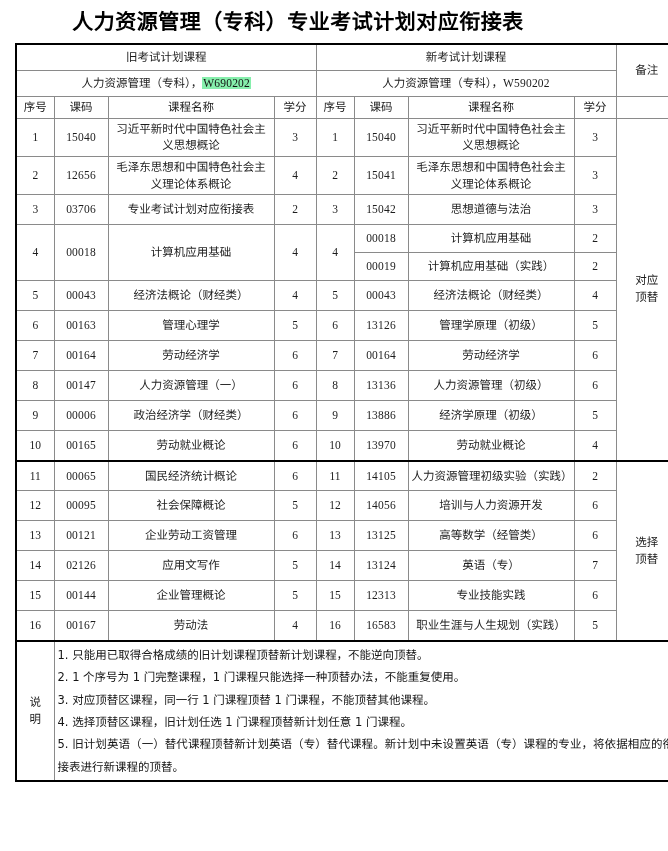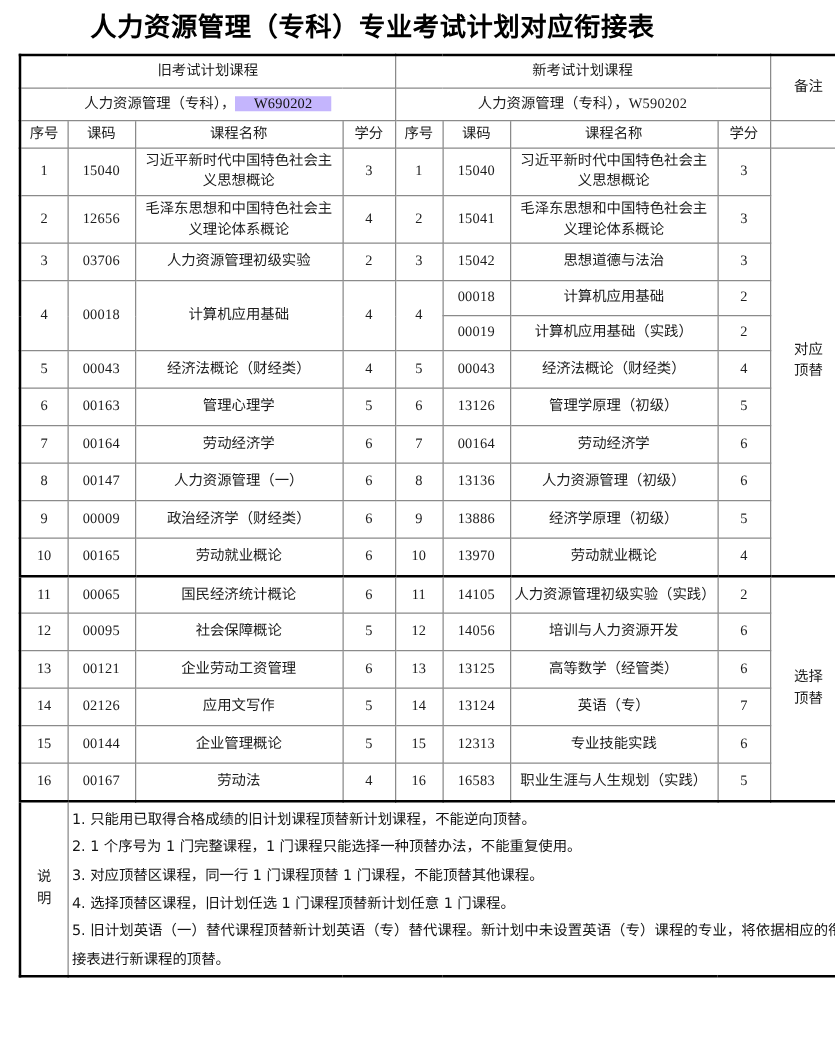--- a/index.html
+++ b/index.html
@@ -88,9 +88,9 @@
   .thick-top { border-top: 2px solid #000 !important; }
 
   .sel-highlight {
-    background: #c4b5fd;
+    background: #86efac;
     color: #111;
-    padding: 0 15px;
+    padding: 0 1px;
   }
   .code-latin {
     font-family: "Liberation Serif", "DejaVu Serif", serif;

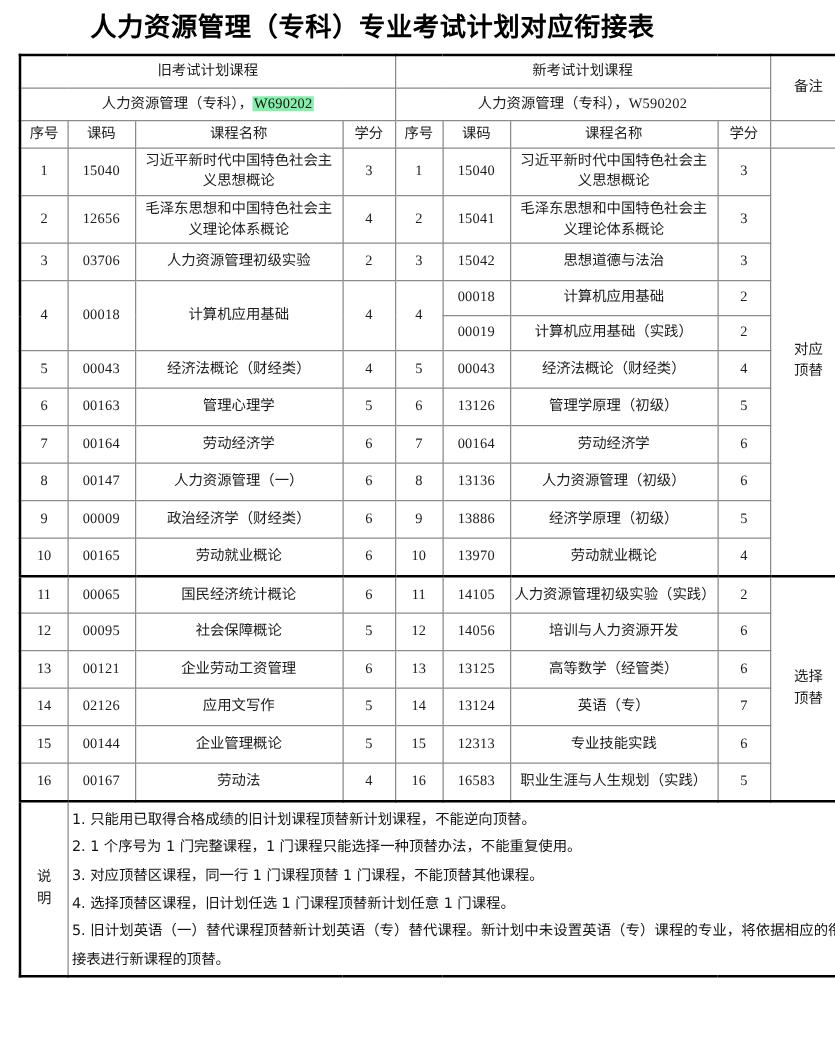--- a/index.html
+++ b/index.html
@@ -187,7 +187,7 @@
           <tr class="data-row">
             <td class="cell-no" rowspan="1">3</td>
             <td class="code-latin" rowspan="1">03706</td>
-            <td class="name-cell" rowspan="1">人力资源管理初级实验</td>
+            <td class="name-cell" rowspan="1">专业考试计划对应衔接表</td>
             <td class="cell-credit" rowspan="1">2</td>
             <td class="cell-no" rowspan="1">3</td>
             <td class="code-latin">15042</td>

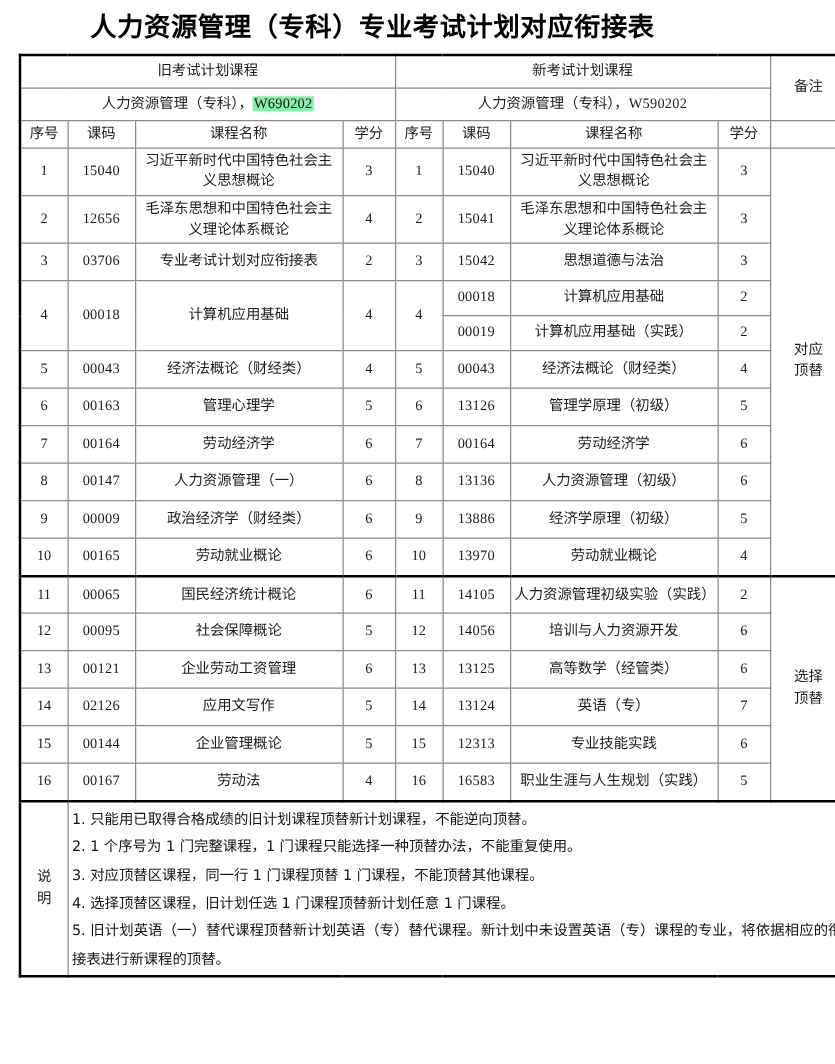--- a/index.html
+++ b/index.html
@@ -251,7 +251,7 @@
           </tr>
           <tr class="data-row">
             <td class="cell-no" rowspan="1">9</td>
-            <td class="code-latin" rowspan="1">00009</td>
+            <td class="code-latin" rowspan="1">00006</td>
             <td class="name-cell" rowspan="1">政治经济学（财经类）</td>
             <td class="cell-credit" rowspan="1">6</td>
             <td class="cell-no" rowspan="1">9</td>

